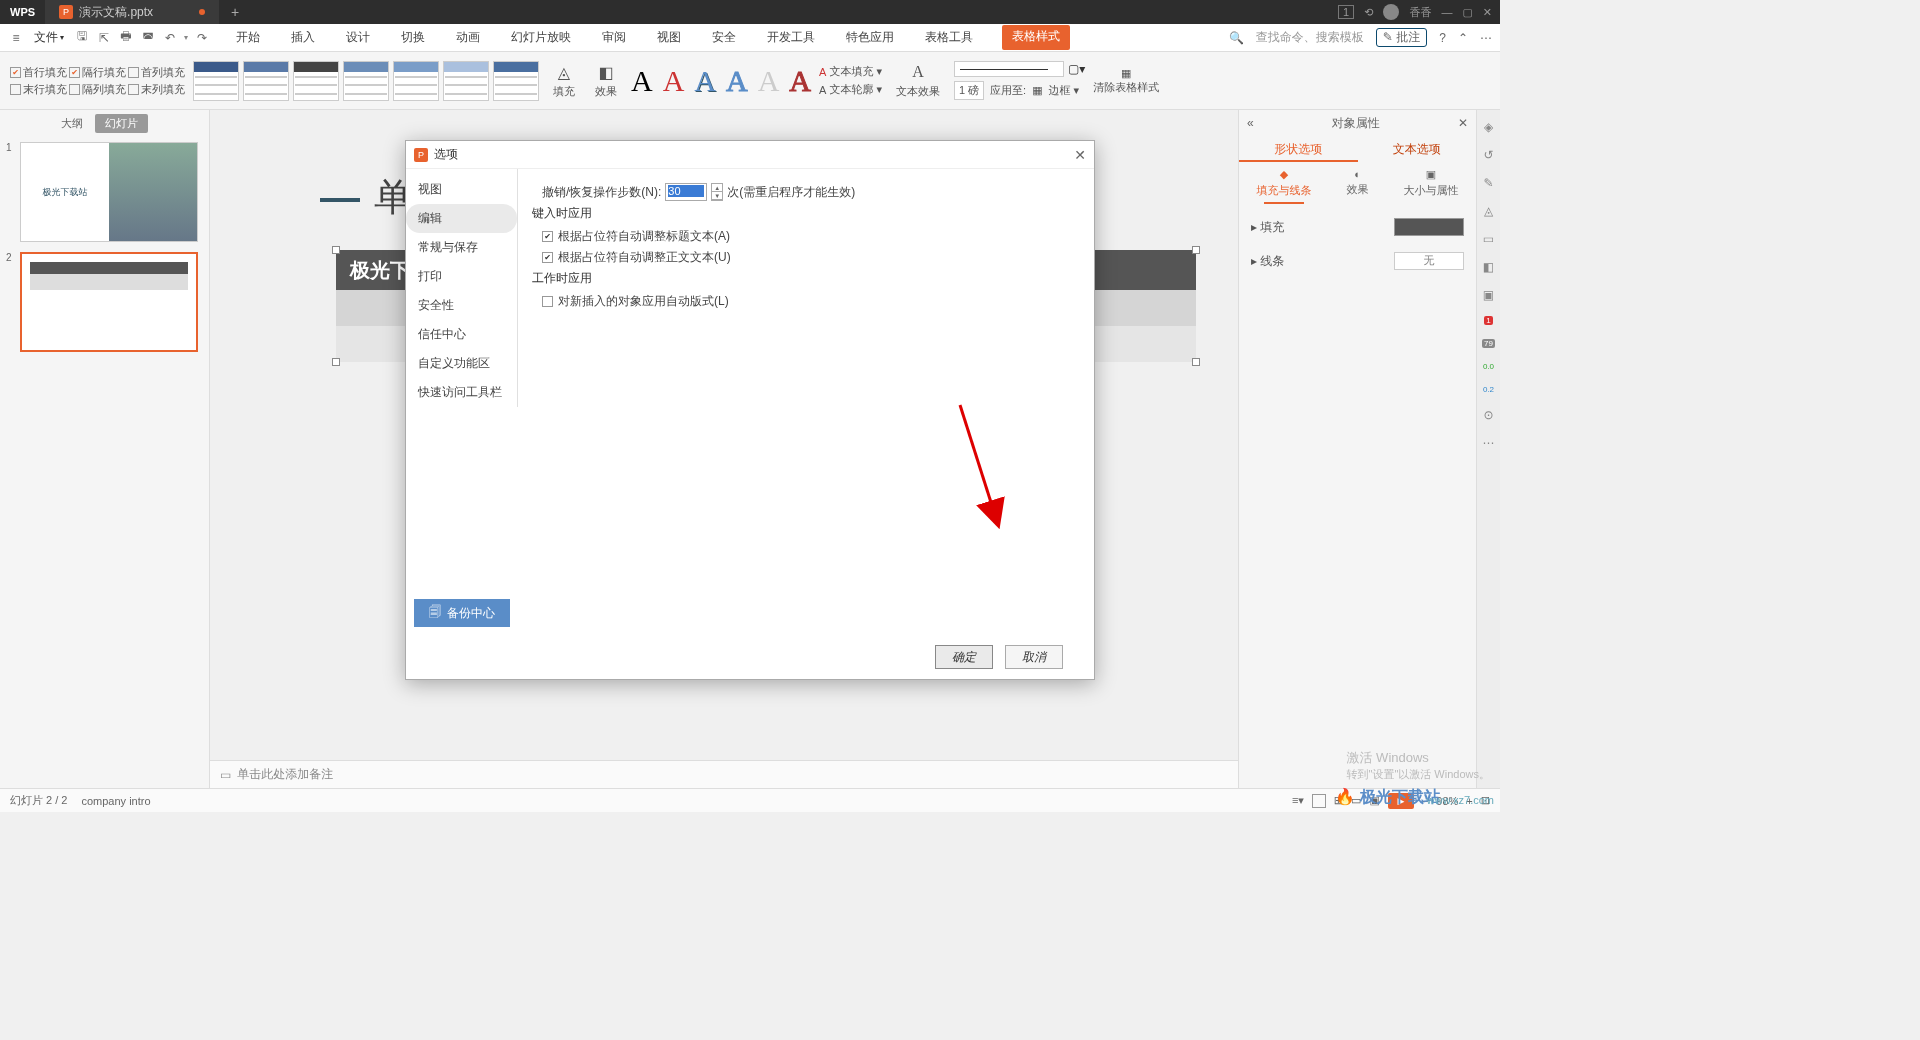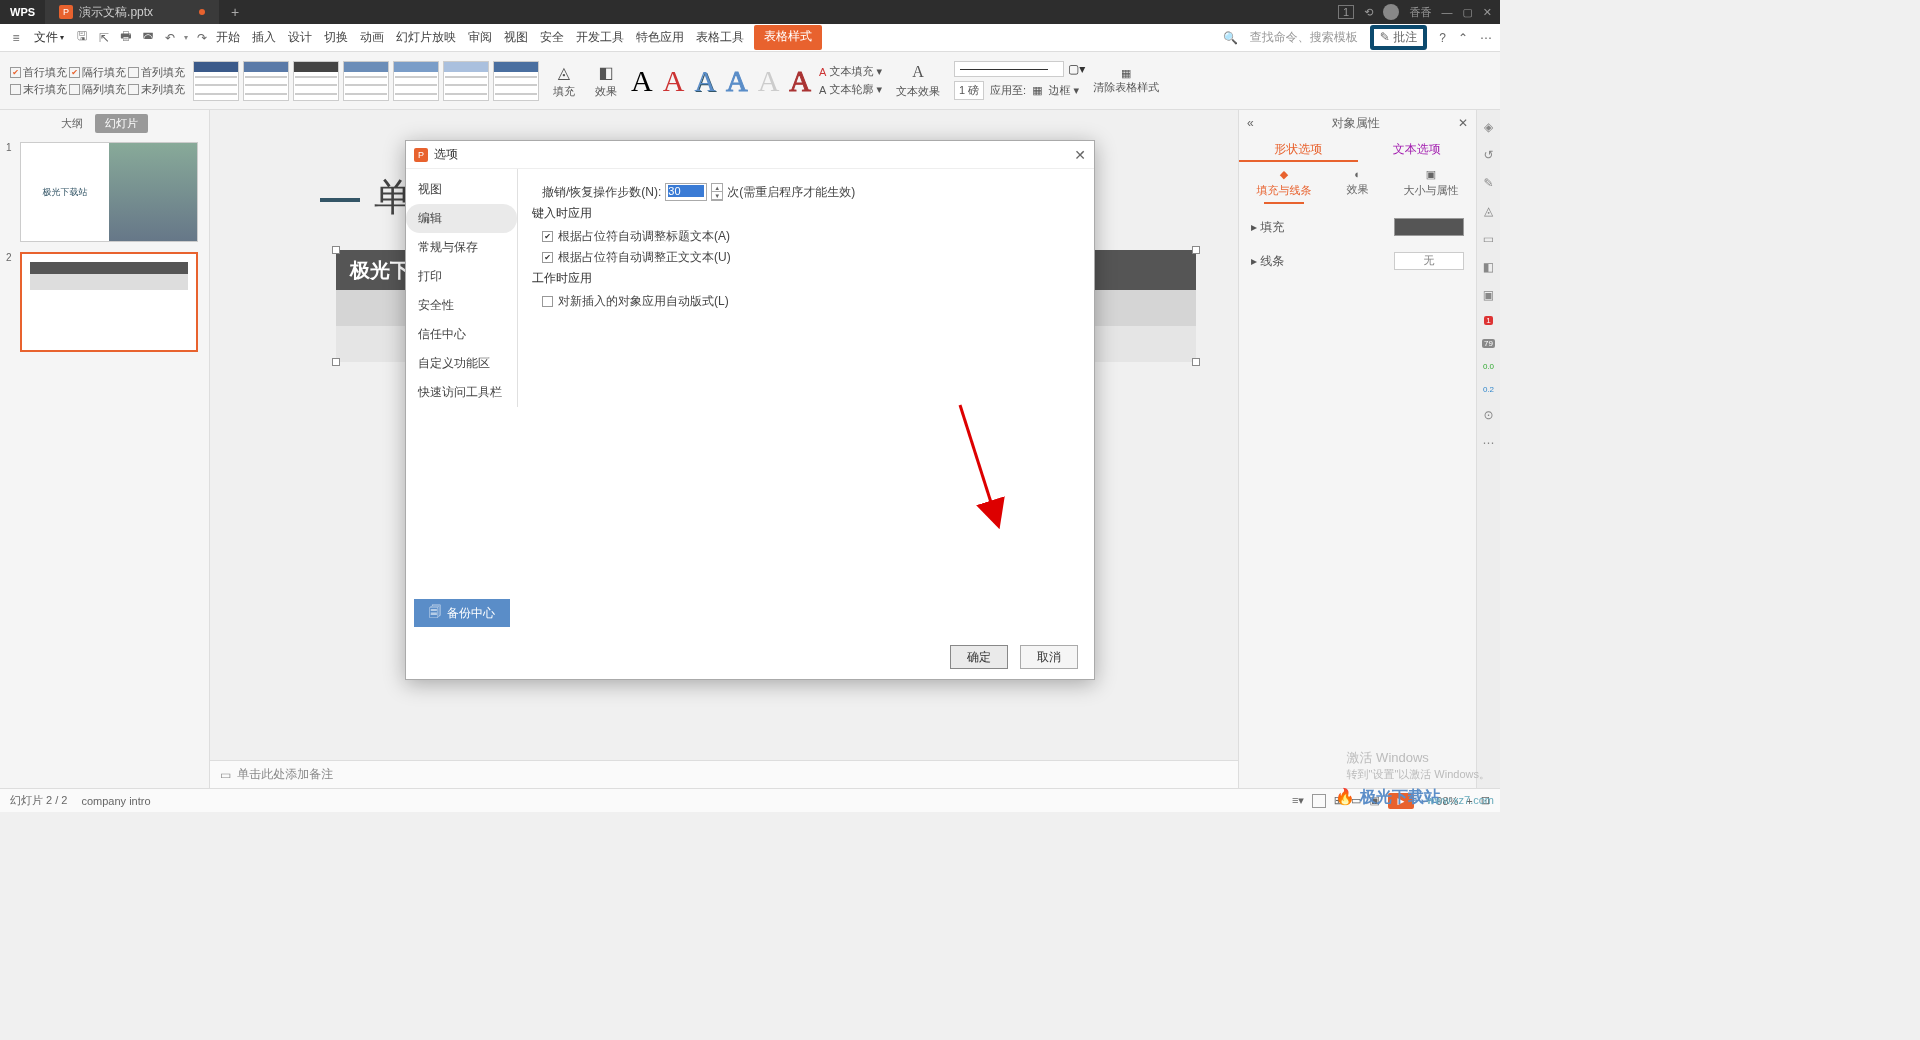--- a/index.html
+++ b/index.html
@@ -22,7 +22,7 @@
 .menu-left{display:flex;align-items:center;gap:6px;}
 .menu-icon{width:16px;height:16px;display:flex;align-items:center;justify-content:center;color:#666;font-size:12px;}
 .file-btn{display:flex;align-items:center;gap:2px;padding:2px 4px;}
-.menu-tabs{display:flex;gap:8px;}
+.menu-tabs{display:flex;gap:27px;margin-left:20px;}
 .menu-tab{padding:4px 2px;color:#444;cursor:pointer;}
 .menu-tab.active{background:#e8622e;color:#fff;padding:3px 10px;border-radius:2px;}
 .menu-right{margin-left:auto;display:flex;align-items:center;gap:12px;color:#666;}

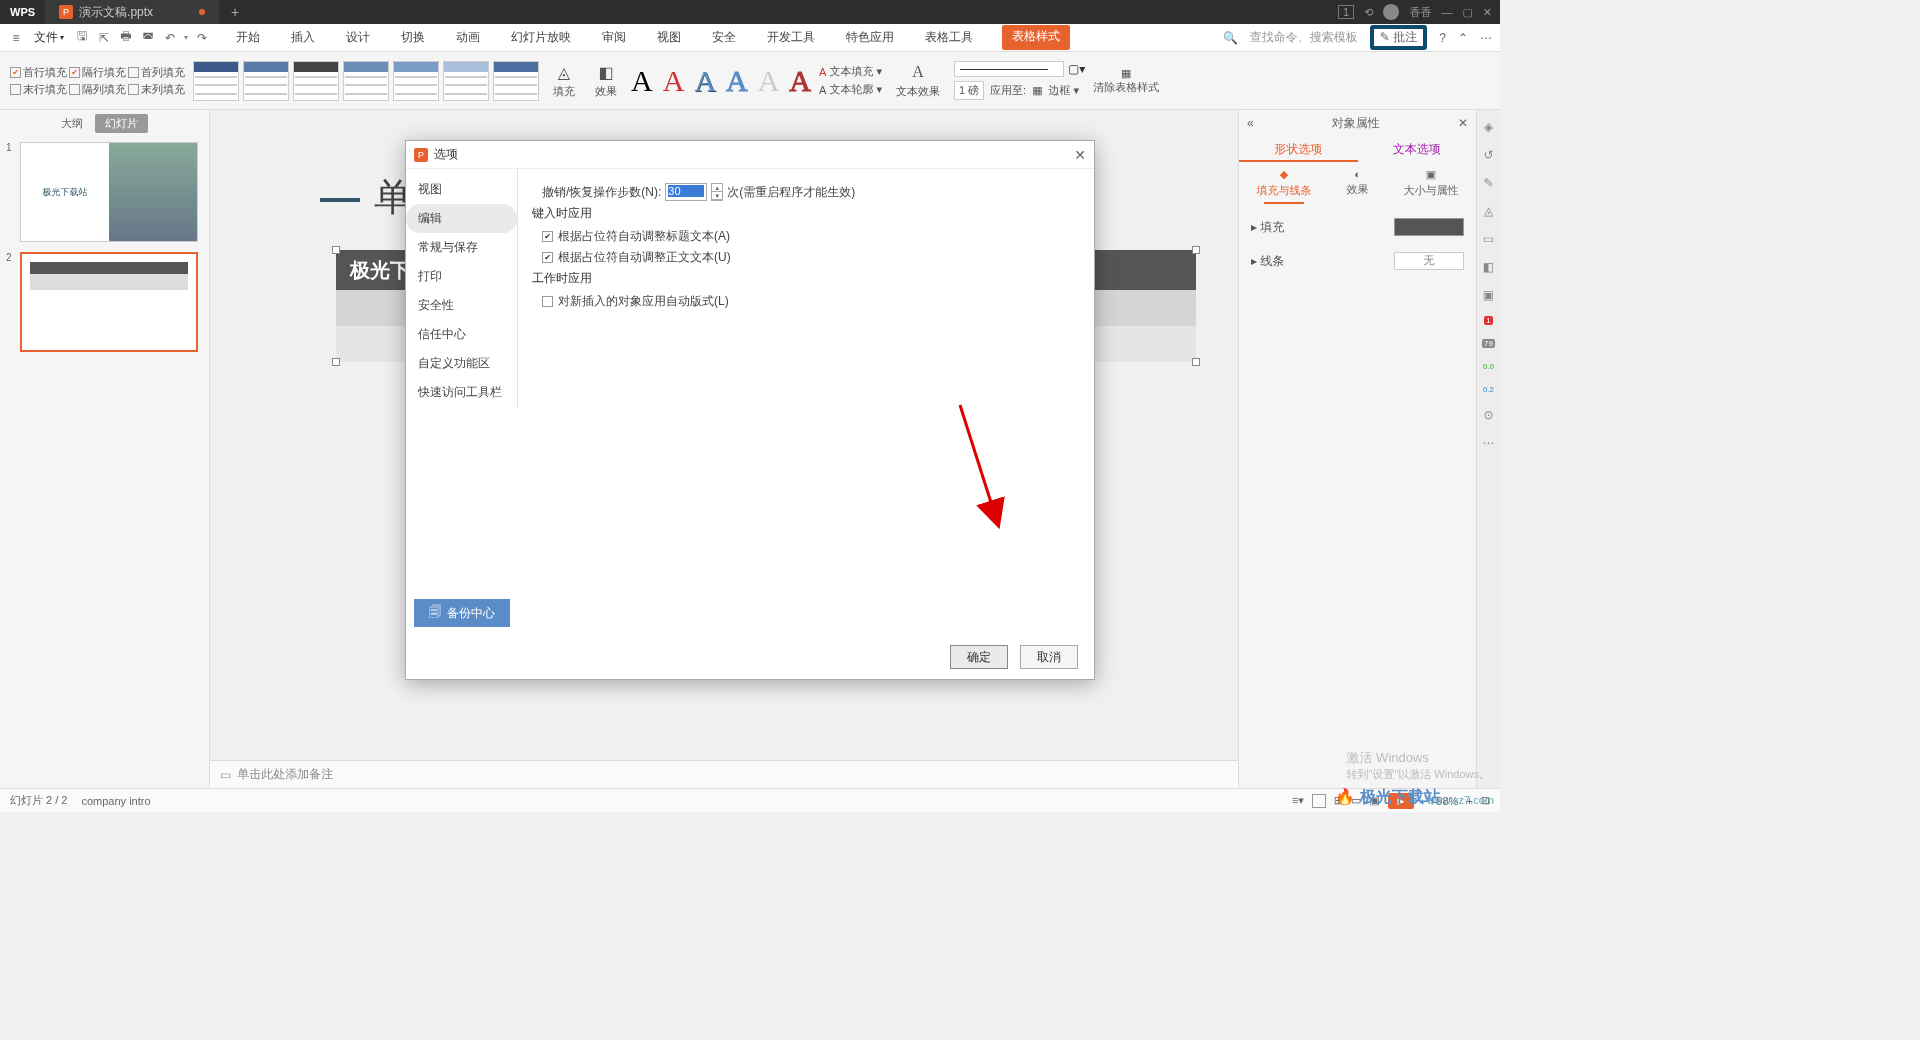--- a/index.html
+++ b/index.html
@@ -194,7 +194,7 @@
   <div class="menu-right">
     <span>🔍</span>
     <span class="search-hint">查找命令、搜索模板</span>
-    <span style="border:4px solid #0c4a6e;padding:0 6px;border-radius:3px;">✎ <span>批注</span></span>
+    <span style="border:1px solid #0c4a6e;padding:0 6px;border-radius:3px;">✎ <span>批注</span></span>
     <span>?</span>
     <span>⌃</span>
     <span>⋯</span>

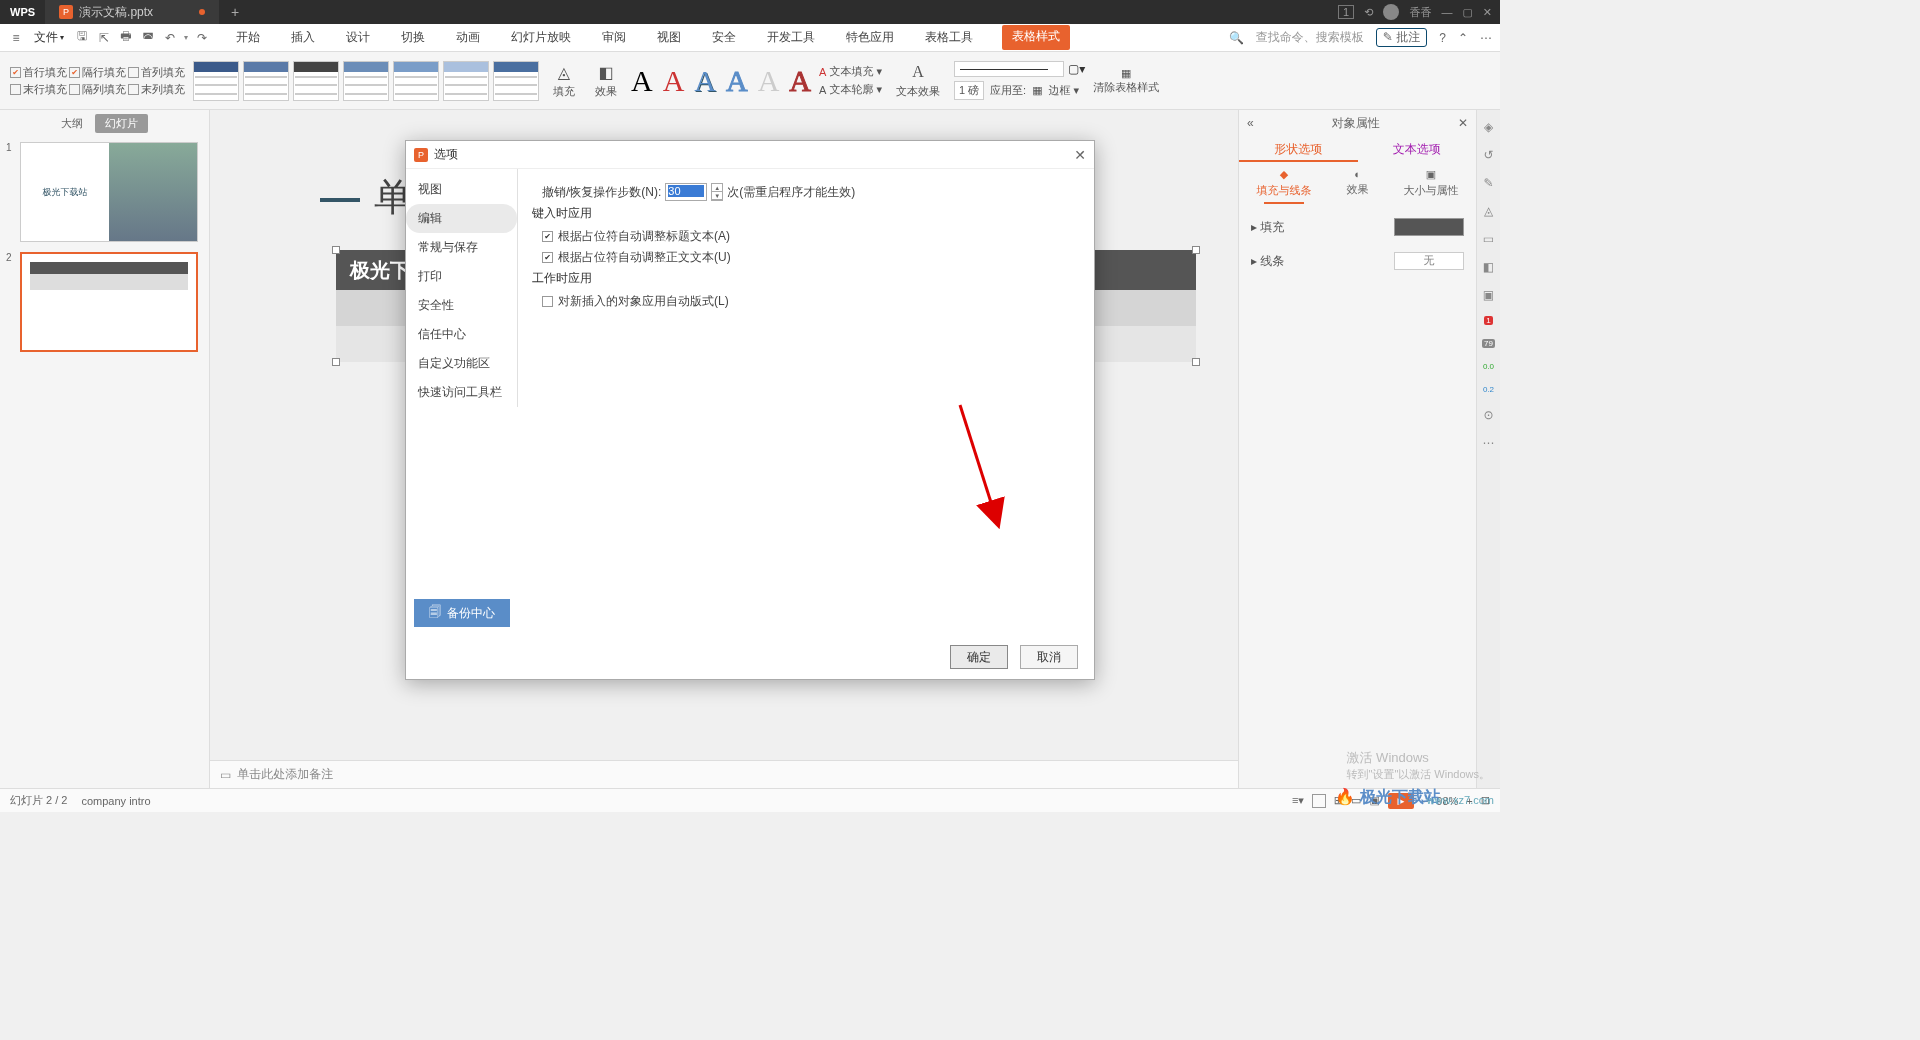--- a/index.html
+++ b/index.html
@@ -89,7 +89,7 @@
 .prop-panel{position:absolute;top:110px;right:24px;bottom:24px;width:238px;background:#f5f5f5;border-left:1px solid #ddd;}
 .prop-hdr{height:26px;display:flex;align-items:center;padding:0 8px;color:#666;justify-content:space-between;}
 .prop-tabs{display:flex;height:26px;}
-.prop-tab{flex:1;text-align:center;padding:5px 0;color:#a21caf;}
+.prop-tab{flex:1;text-align:center;padding:5px 0;color:#c2410c;}
 .prop-tab.active{color:#e8622e;border-bottom:2px solid #e8622e;}
 .prop-subtabs{display:flex;justify-content:space-around;padding:6px 0;font-size:11px;color:#666;}
 .prop-sub{display:flex;flex-direction:column;align-items:center;gap:2px;}

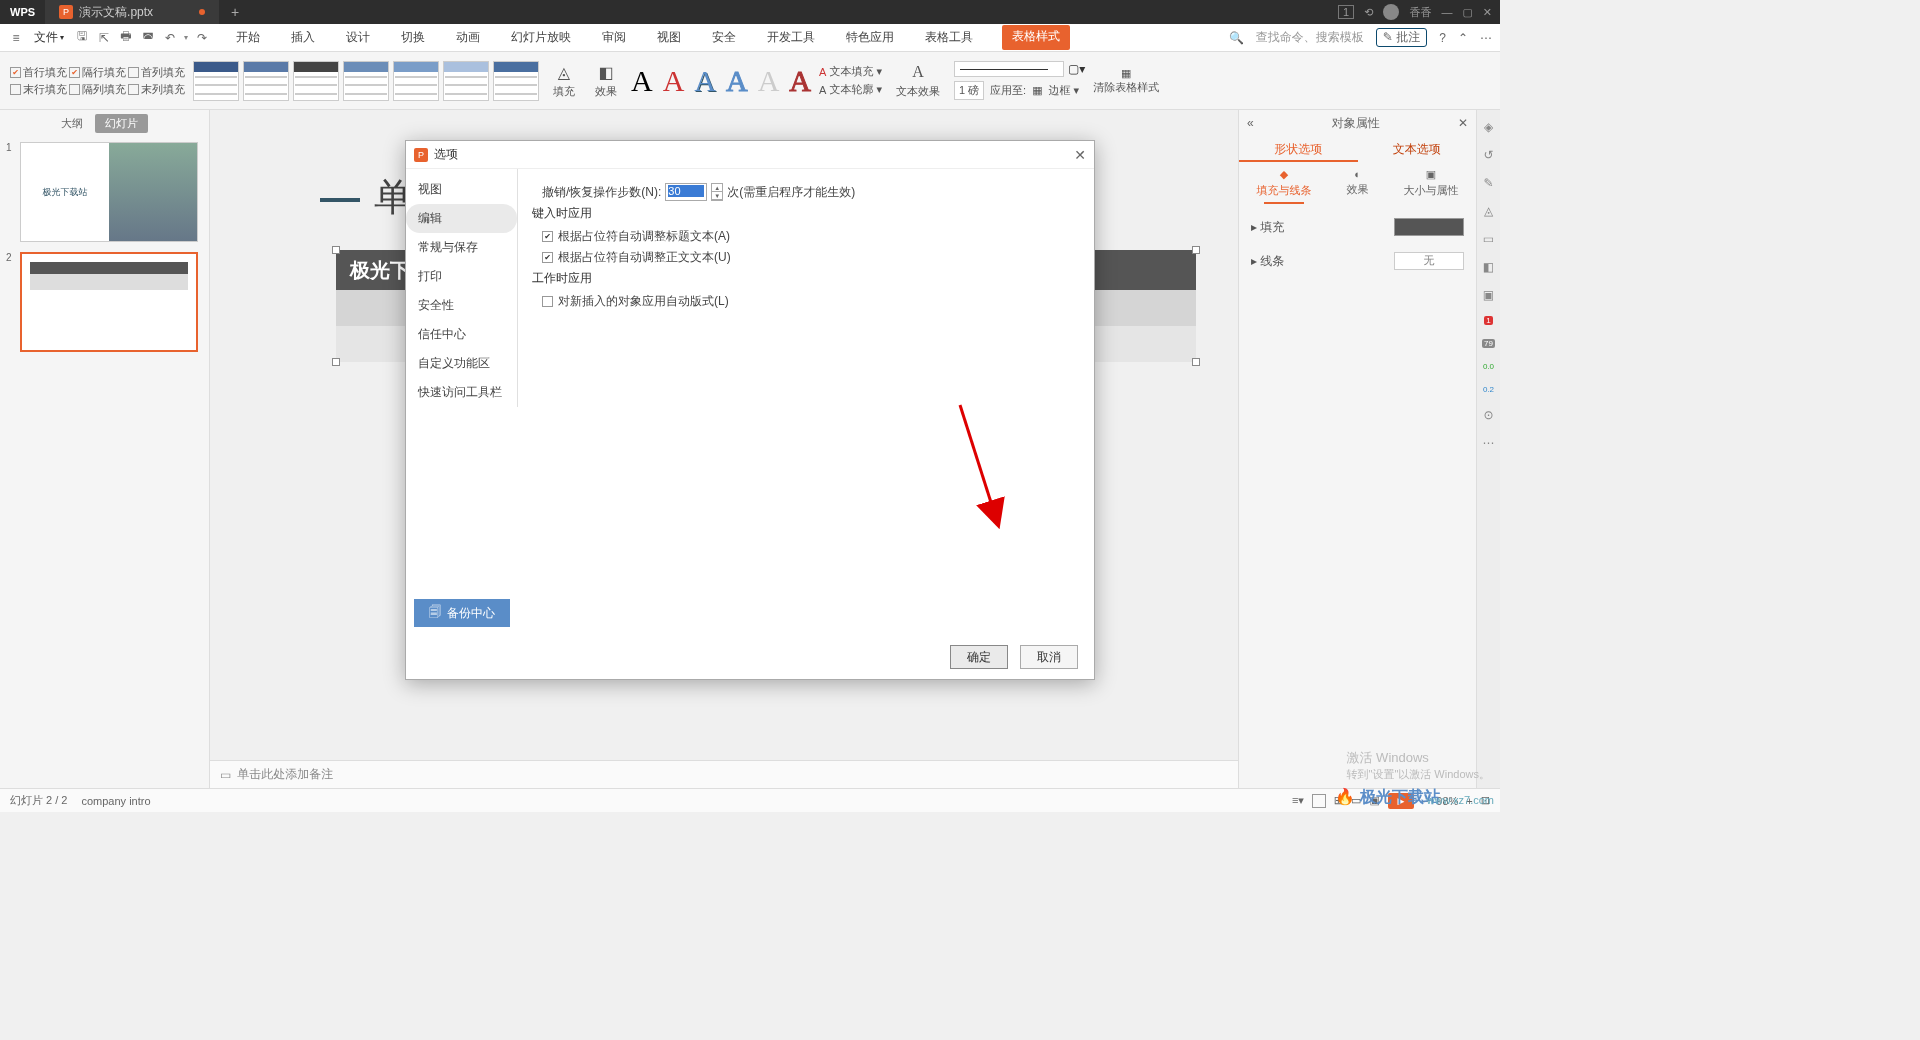--- a/index.html
+++ b/index.html
@@ -127,7 +127,7 @@
 .spinner div{flex:1;display:flex;align-items:center;justify-content:center;font-size:6px;color:#666;border-bottom:1px solid #aaa;}
 .chk-line{display:flex;align-items:center;gap:5px;margin:4px 0 4px 10px;}
 .chk-line .chk.on{color:#333;}
-.dlg-footer{height:44px;display:flex;align-items:center;justify-content:flex-end;gap:12px;padding:0 16px;}
+.dlg-footer{height:44px;display:flex;align-items:center;justify-content:flex-end;gap:12px;padding:0 31px;font-style:italic;}
 .btn{min-width:58px;height:24px;border:1px solid #aaa;background:#f5f5f5;display:flex;align-items:center;justify-content:center;font-size:12px;cursor:pointer;}
 .btn.primary{border:1px solid #888;background:#eaeaea;}
 

